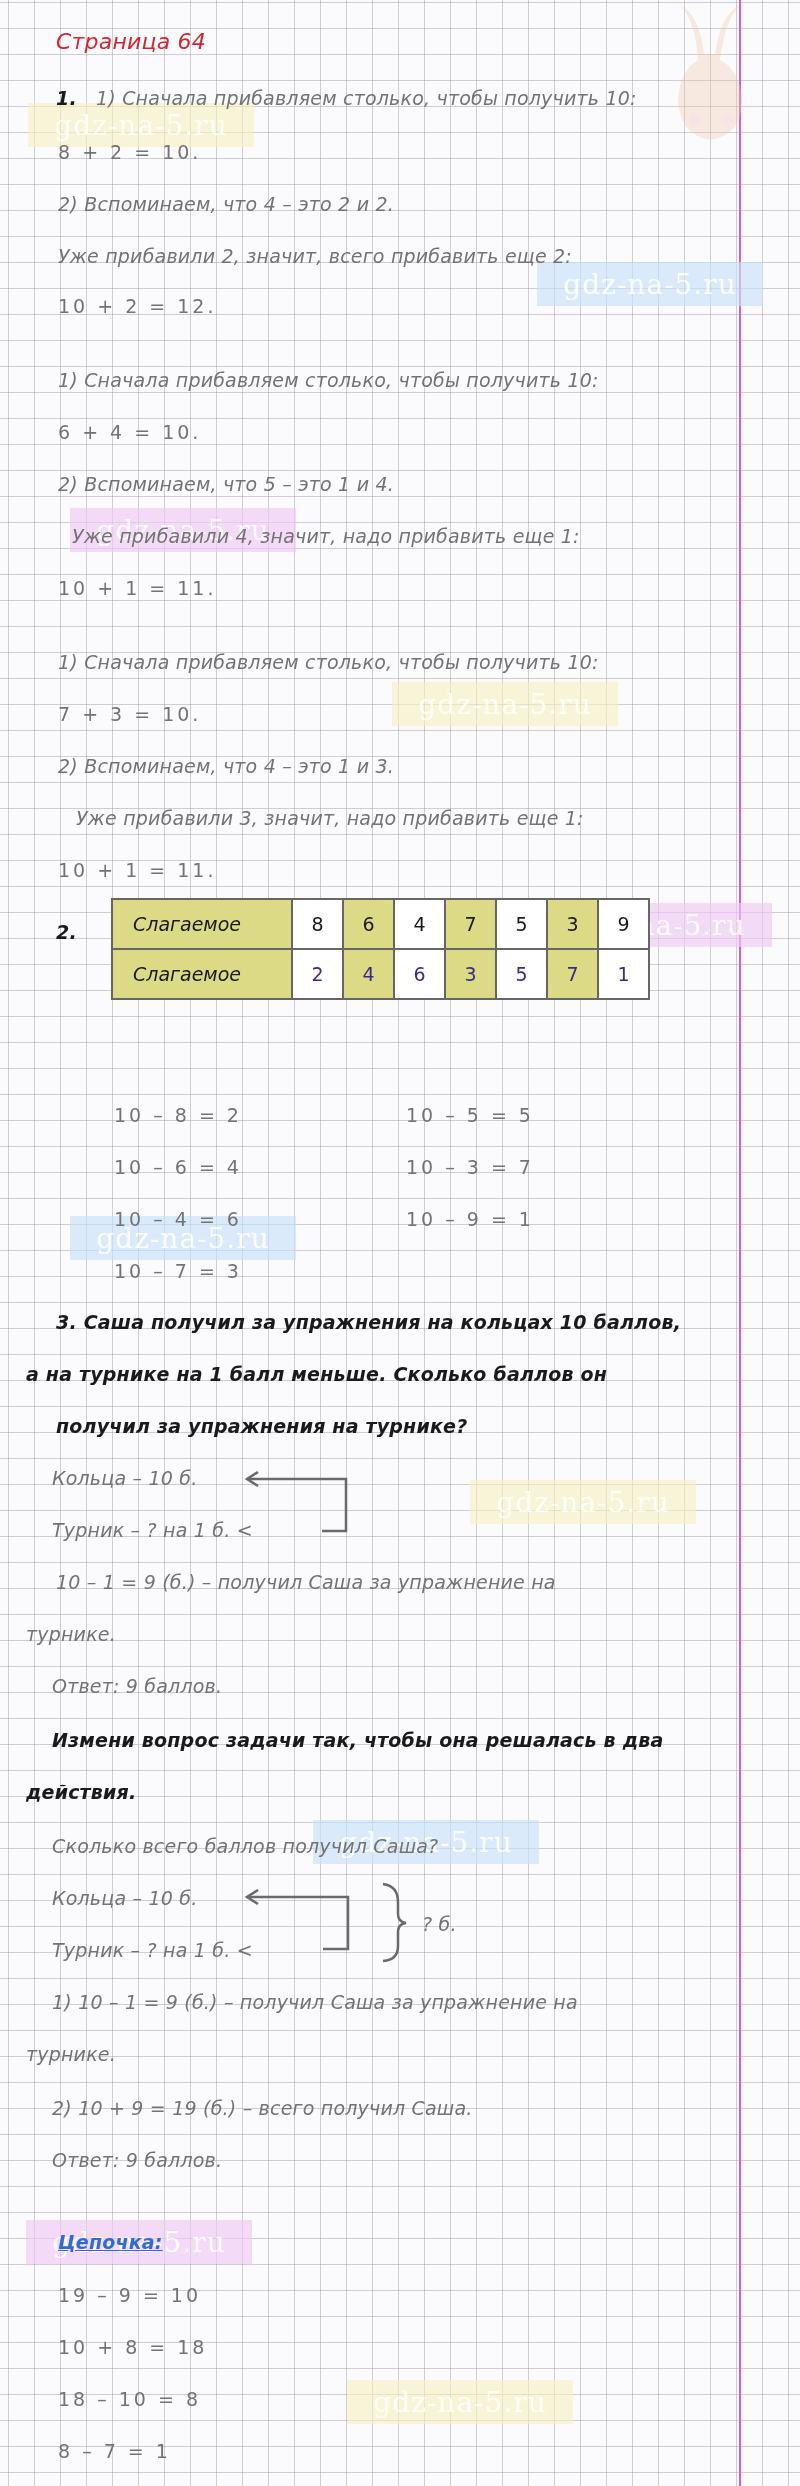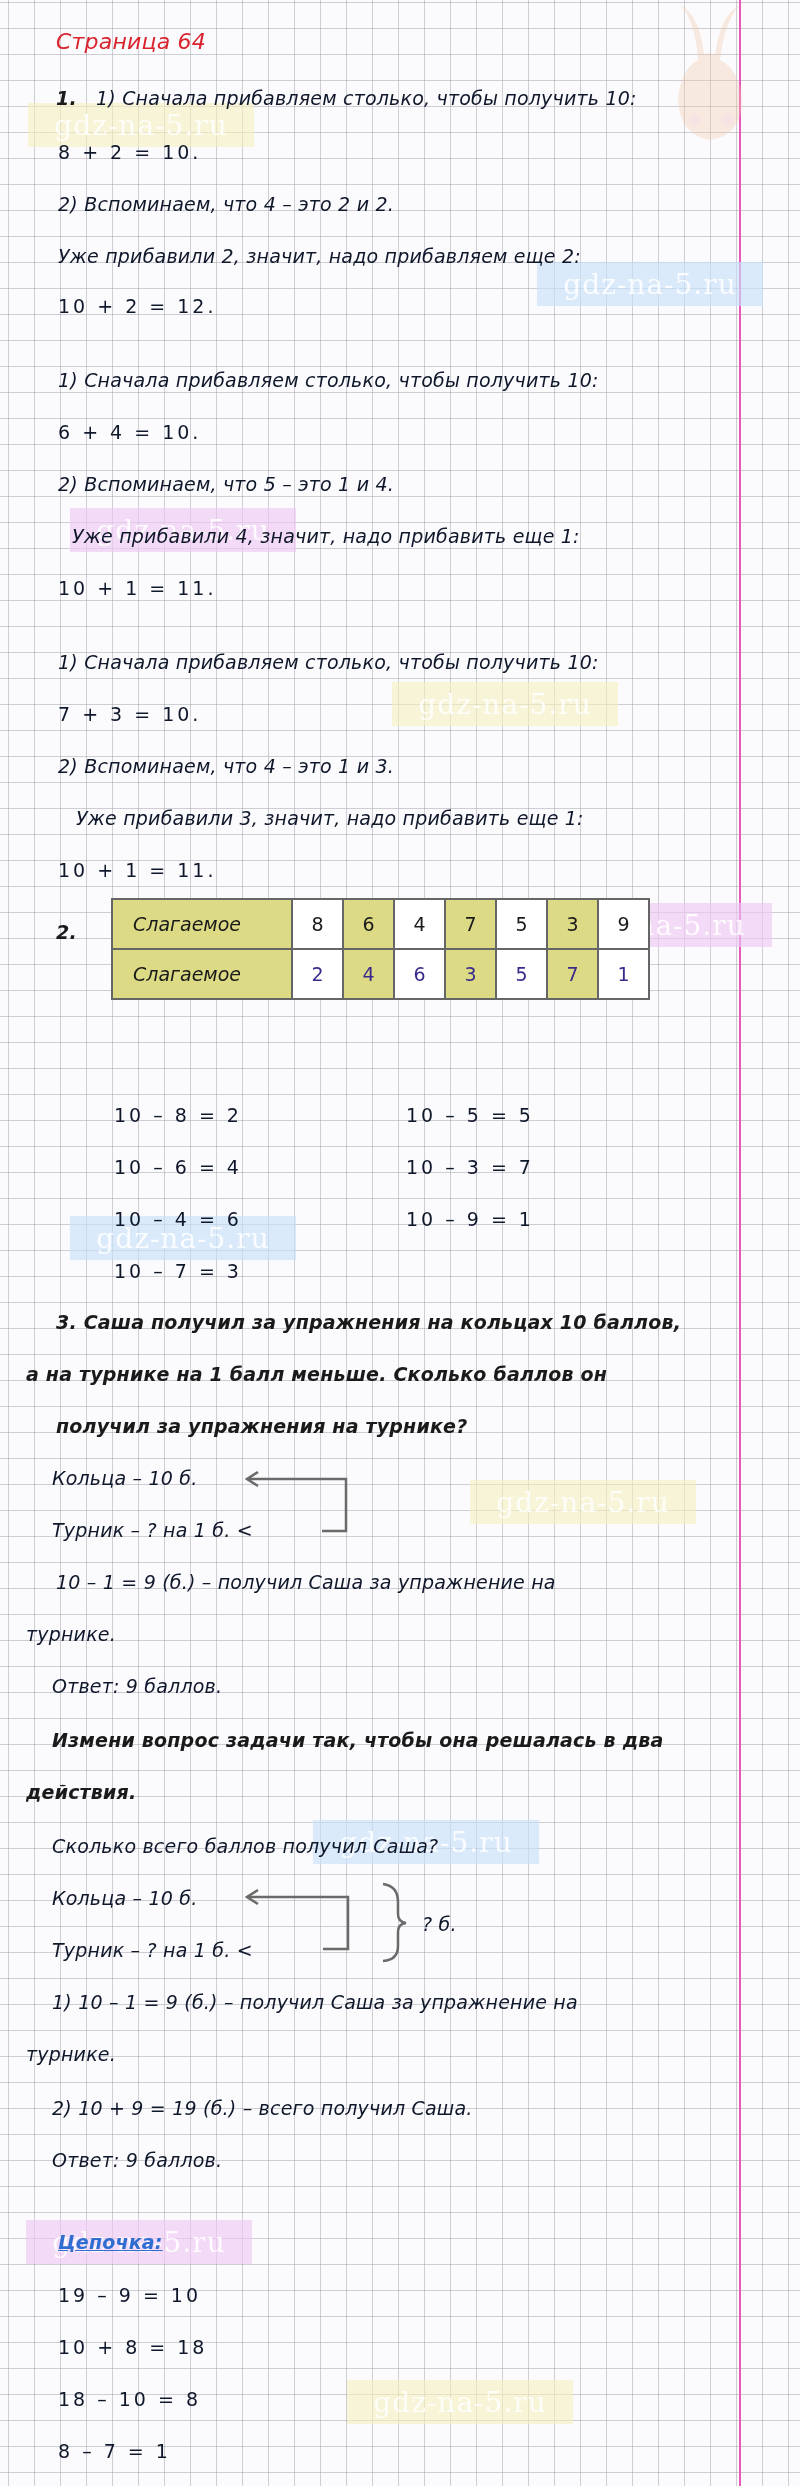--- a/index.html
+++ b/index.html
@@ -20,7 +20,7 @@
   .wm.yellow { background: rgba(245,240,190,0.6); }
   .wm.blue { background: rgba(200,225,250,0.65); }
   .wm.pink { background: rgba(238,200,245,0.65); }
-  .t { position: absolute; white-space: nowrap; font-size: 19px; line-height: 24px; color: #0f172a;
+  .t { position: absolute; white-space: nowrap; font-size: 19px; line-height: 24px; color: #737373;
        font-family: "DejaVu Sans", sans-serif; font-style: italic; letter-spacing: 0.2px; }
   .t.num { font-style: normal; letter-spacing: 3px; }
   .t.red { color: #d9232d; }

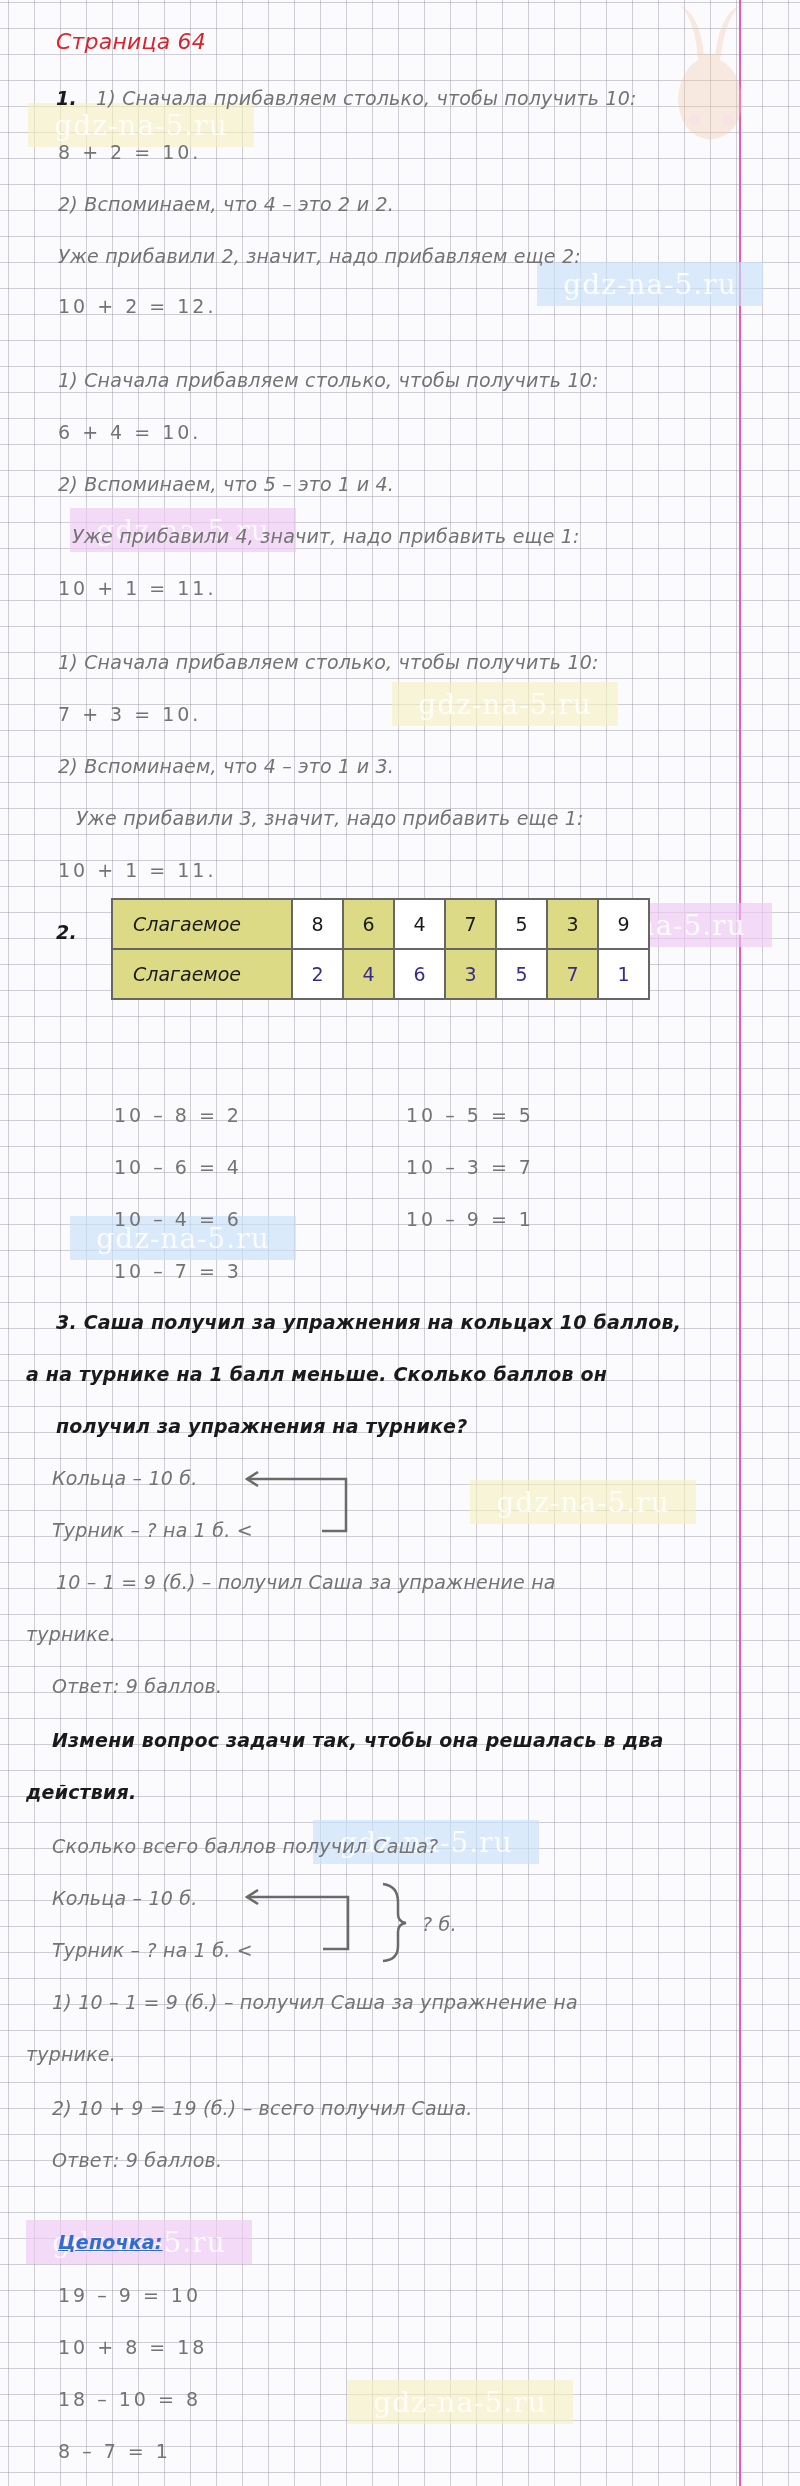--- a/index.html
+++ b/index.html
@@ -64,7 +64,7 @@
 <div class="t" style="left:96px;top:86px;">1) Сначала прибавляем столько, чтобы получить 10:</div>
 <div class="t num" style="left:58px;top:140px;">8 + 2 = 10.</div>
 <div class="t" style="left:58px;top:192px;">2) Вспоминаем, что 4 – это 2 и 2.</div>
-<div class="t" style="left:58px;top:244px;">Уже прибавили 2, значит, надо прибавляем еще 2:</div>
+<div class="t" style="left:58px;top:244px;">Уже прибавили 2, значит, всего прибавить еще 2:</div>
 <div class="t num" style="left:58px;top:294px;">10 + 2 = 12.</div>
 
 <div class="t" style="left:58px;top:368px;">1) Сначала прибавляем столько, чтобы получить 10:</div>

